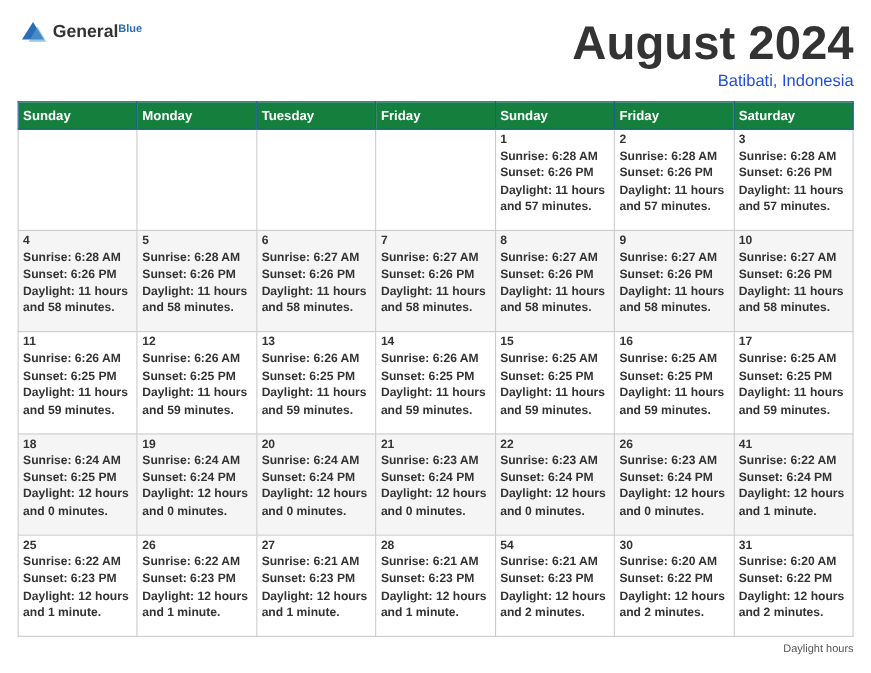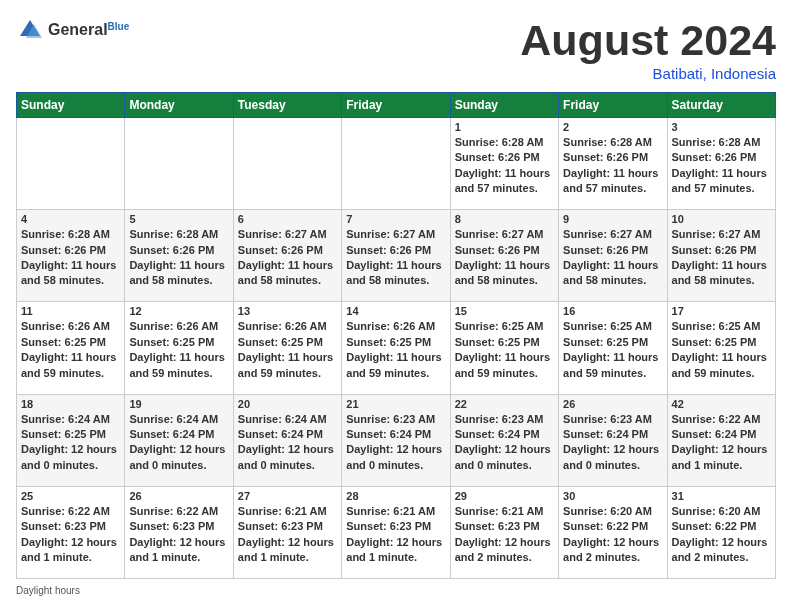--- a/index.html
+++ b/index.html
@@ -318,7 +318,7 @@
 and 0 minutes.</div>
           </td>
           <td>
-            <span class="day-num">42</span>
+            <span class="day-num">41</span>
             <div class="day-info" style="white-space: pre-line;">Sunrise: 6:22 AM
 Sunset: 6:24 PM
 Daylight: 12 hours

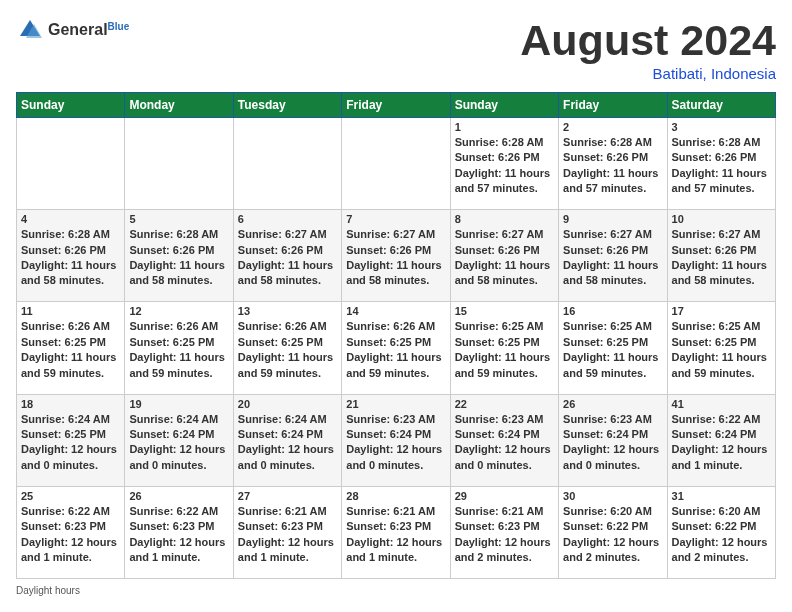--- a/index.html
+++ b/index.html
@@ -355,7 +355,7 @@
 and 1 minute.</div>
           </td>
           <td>
-            <span class="day-num">29</span>
+            <span class="day-num">54</span>
             <div class="day-info" style="white-space: pre-line;">Sunrise: 6:21 AM
 Sunset: 6:23 PM
 Daylight: 12 hours

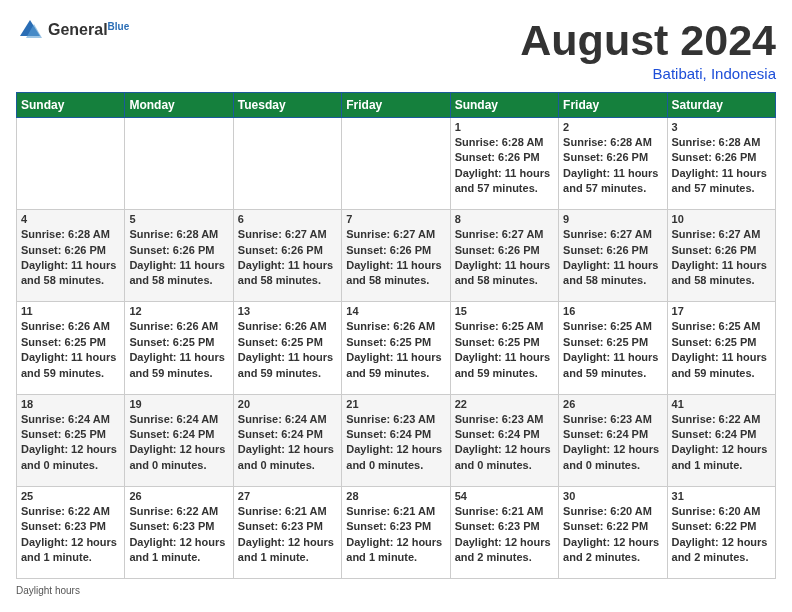--- a/index.html
+++ b/index.html
@@ -107,7 +107,7 @@
       margin-top: 6px;
       font-size: 10px;
       color: #555;
-      text-align: left;
+      text-align: right;
     }
   </style>
 </head>

